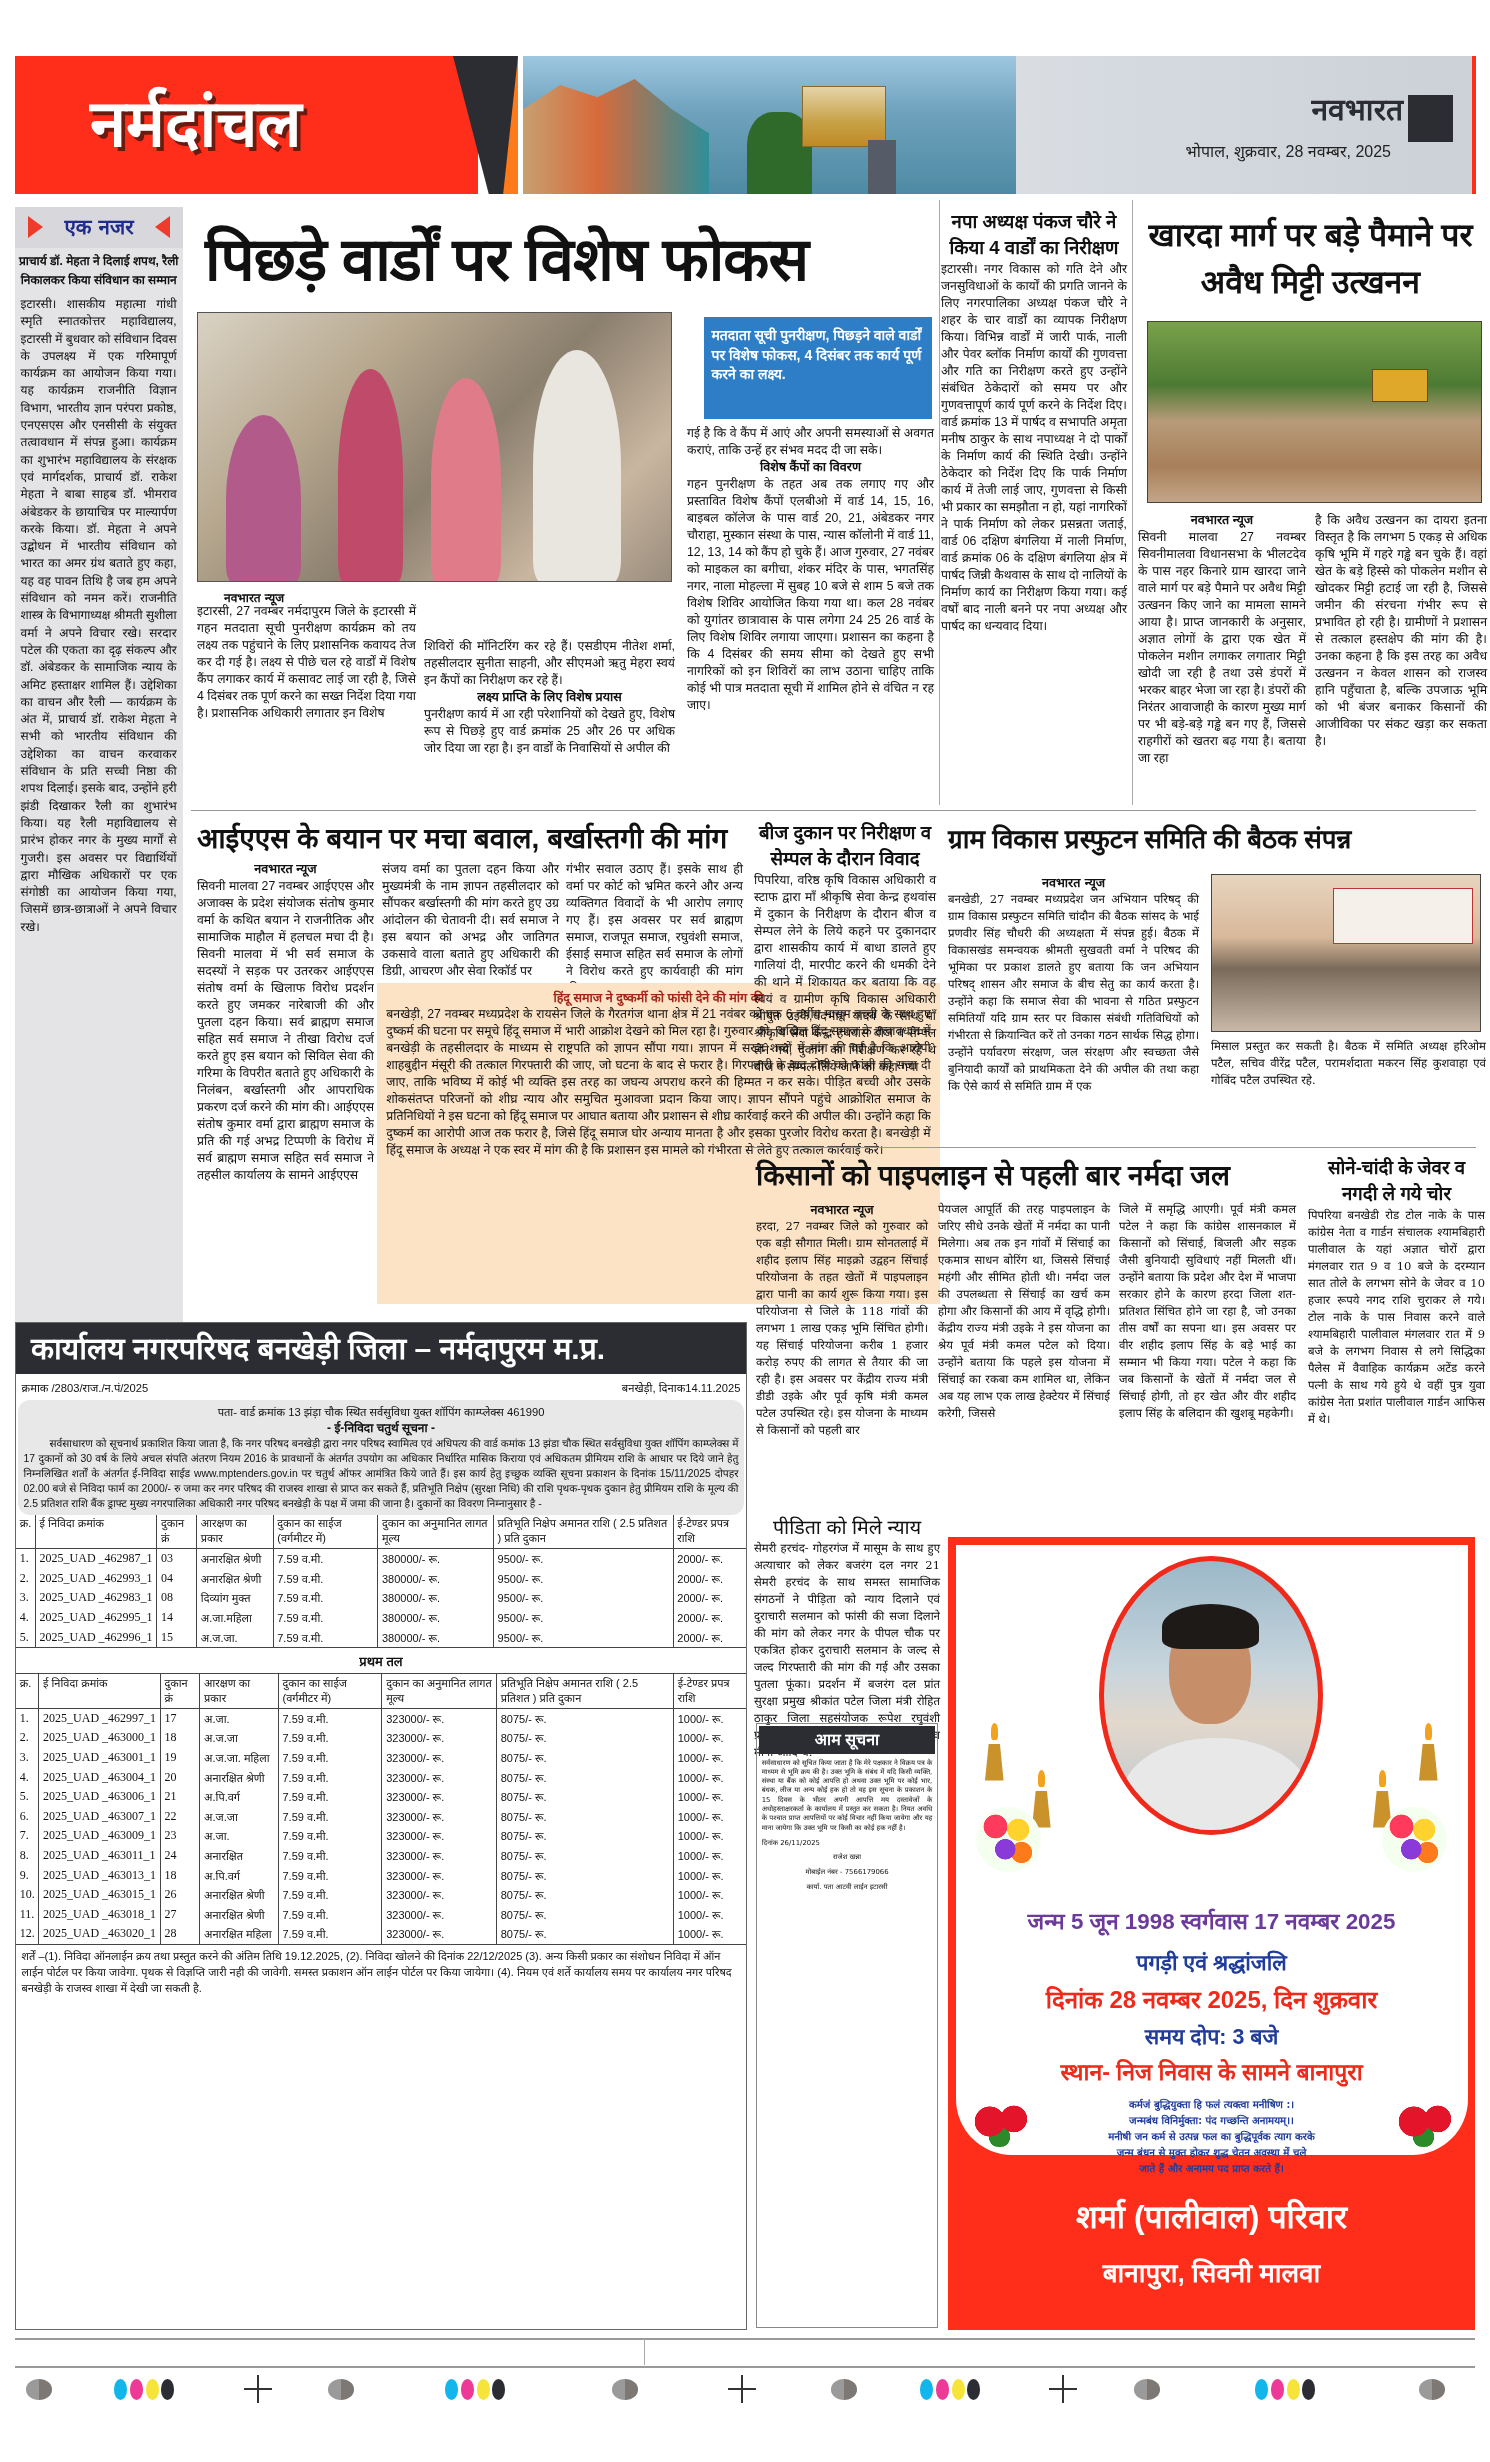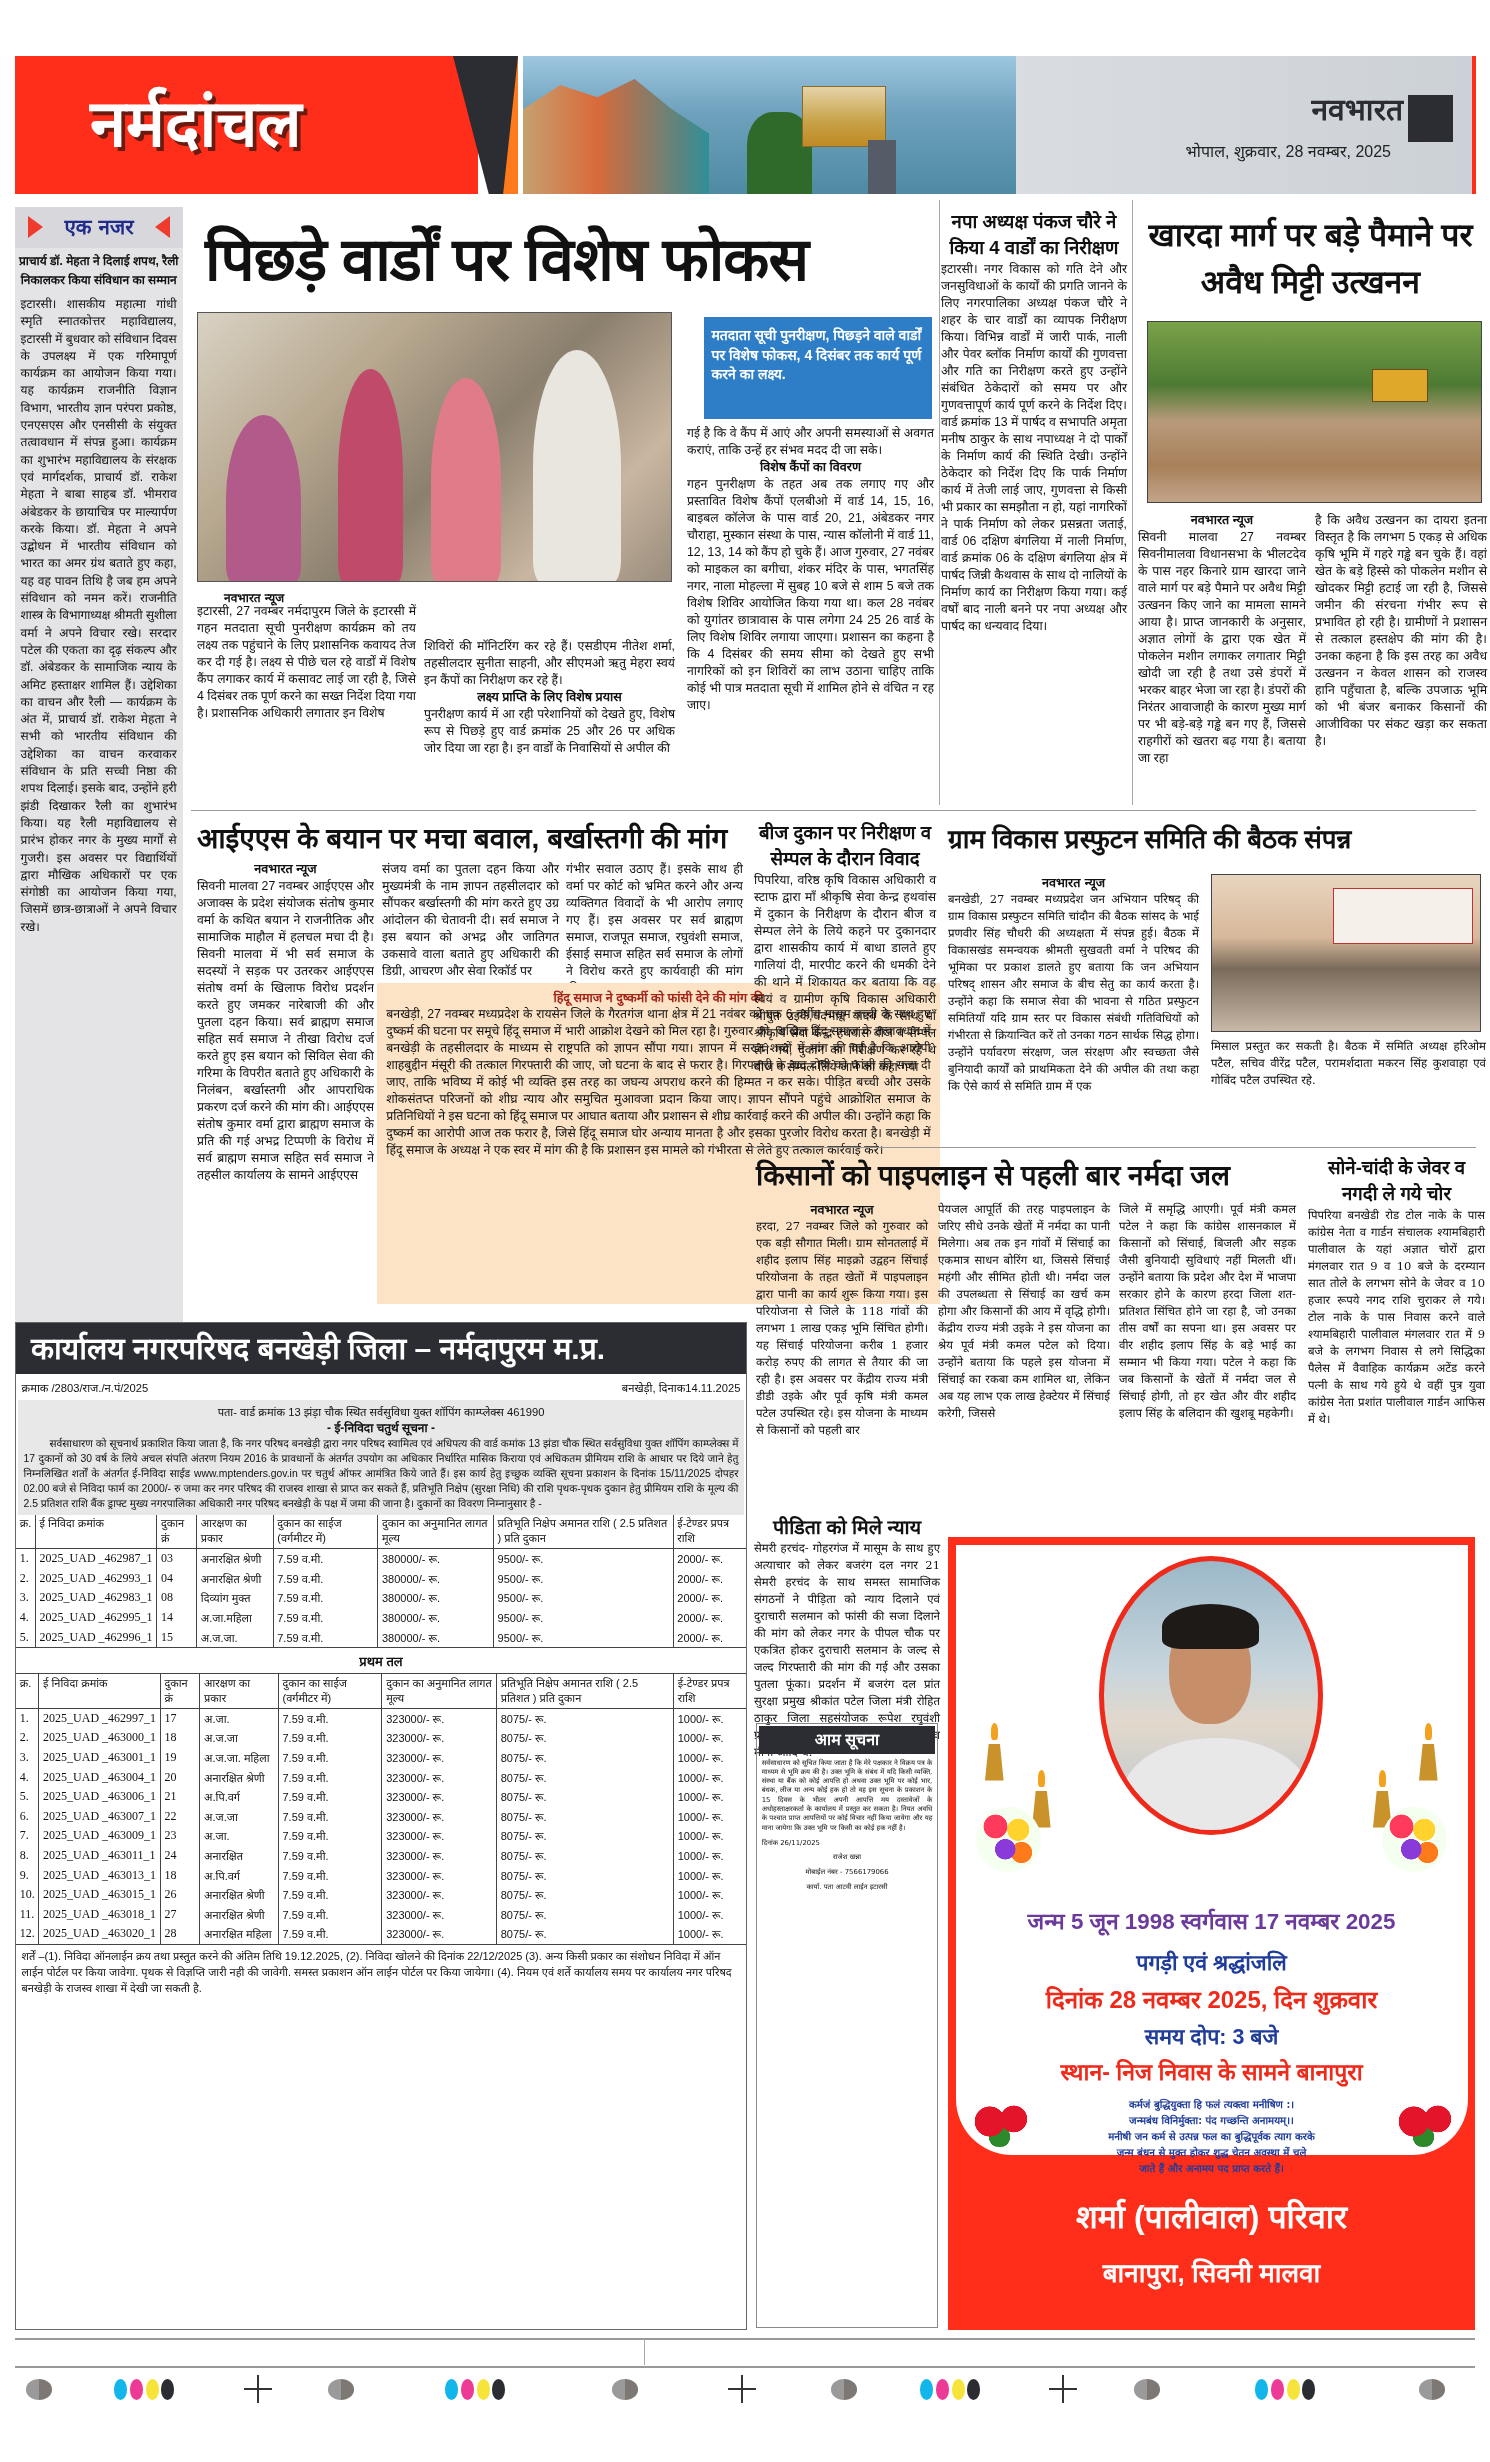--- a/index.html
+++ b/index.html
@@ -99,7 +99,7 @@
   #tender { left: 15px; top: 1322px; width: 732px; height: 1008px; border: 0.9px solid #666; background: #fff; }
   #tender .title { height: 51px; background: #2b2d33; color: #fff; font-size: 30px; font-weight: bold; padding-left: 15px; line-height: 51px; white-space: nowrap; }
   #tender .refrow { display: flex; justify-content: space-between; font-size: 11.2px; padding: 5.6px 5.6px; }
-  #tender .shaded { background: #e8e8e8; margin: 0 1.9px; padding: 3.7px 5.6px; }
+  #tender .shaded { background: #e8e8e8; margin: 0 1.9px; padding: 3.7px 5.6px; border-radius: 12px; }
   #tender .addr { text-align: center; font-size: 11.2px; }
   #tender .noticehd { text-align: center; font-size: 12px; font-weight: bold; }
   #tender .intro { font-size: 10.4px; line-height: 15px; text-align: justify; text-indent: 26px; }

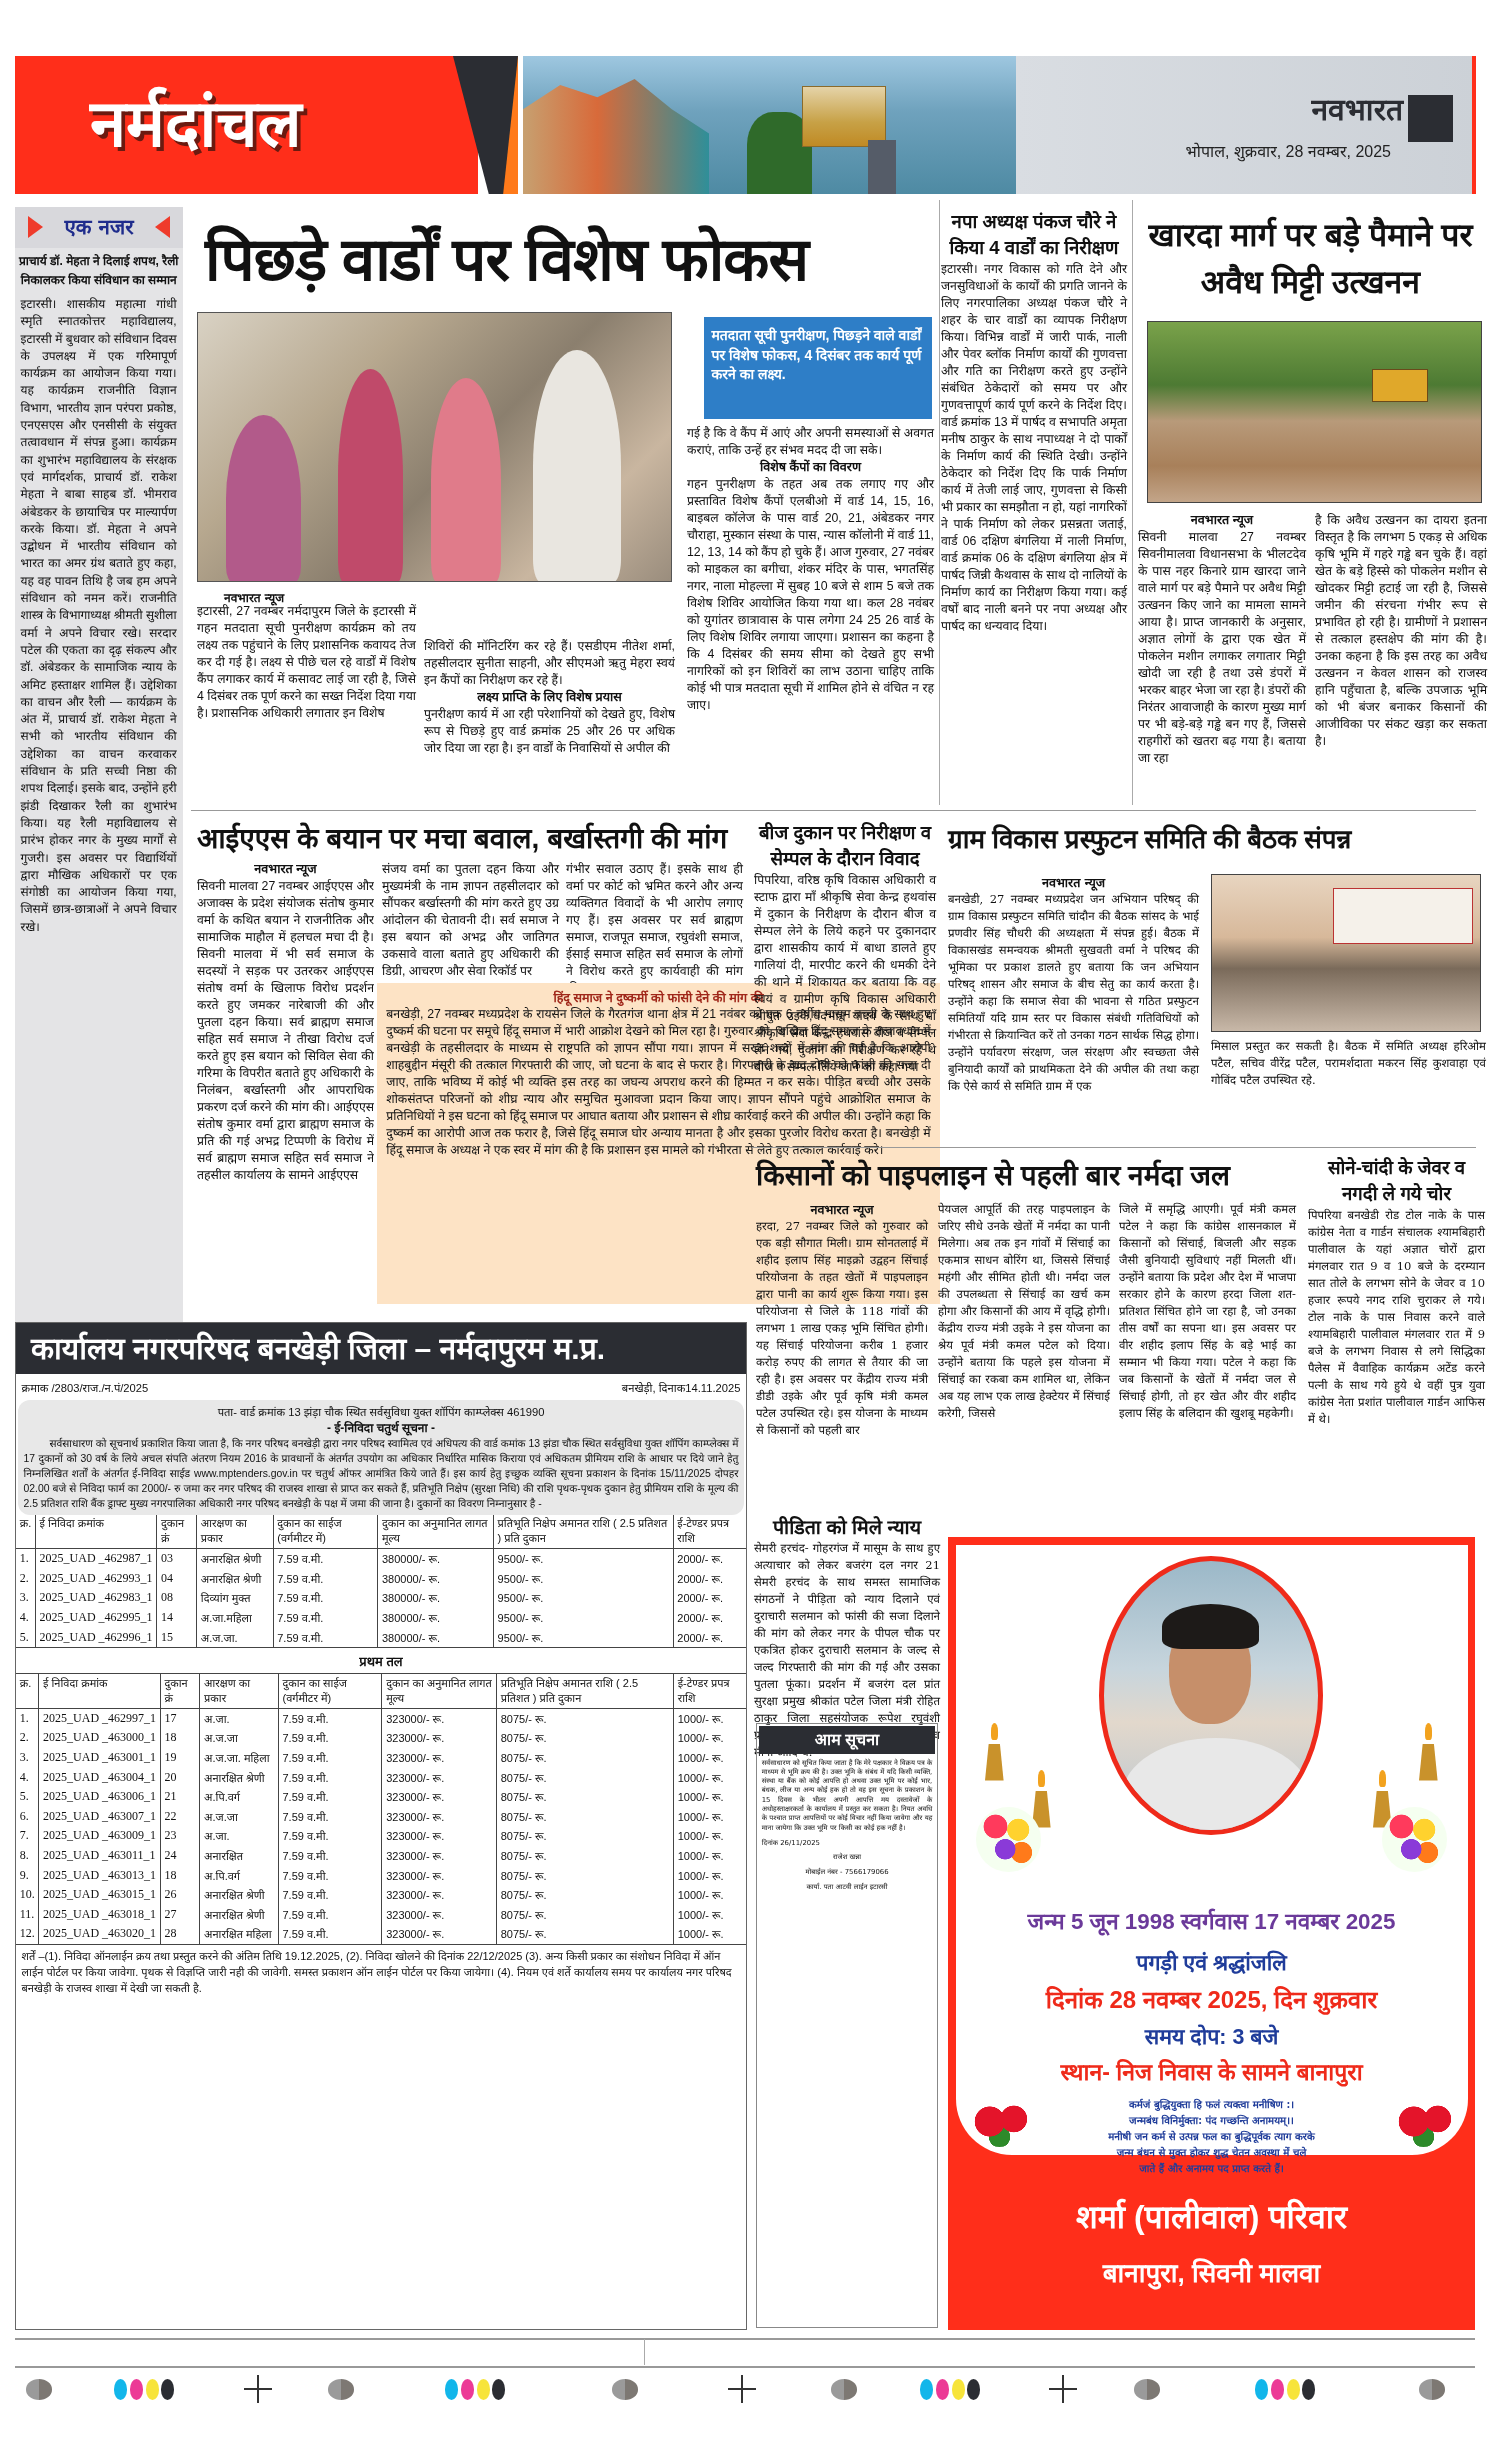--- a/index.html
+++ b/index.html
@@ -88,7 +88,7 @@
 
   
   #peedita { left: 754px; top: 1513px; width: 186px; }
-  #peedita .h { font-size: 19.6px; font-weight: bold; text-align: center; }
+  #peedita .h { font-size: 19.6px; font-weight: normal; text-align: center; }
 
   
   #aam { left: 756px; top: 1723px; width: 182px; height: 605px; border: 0.9px solid #888; }

